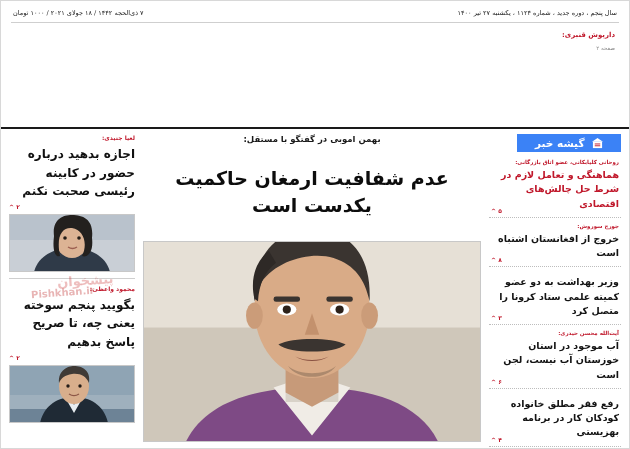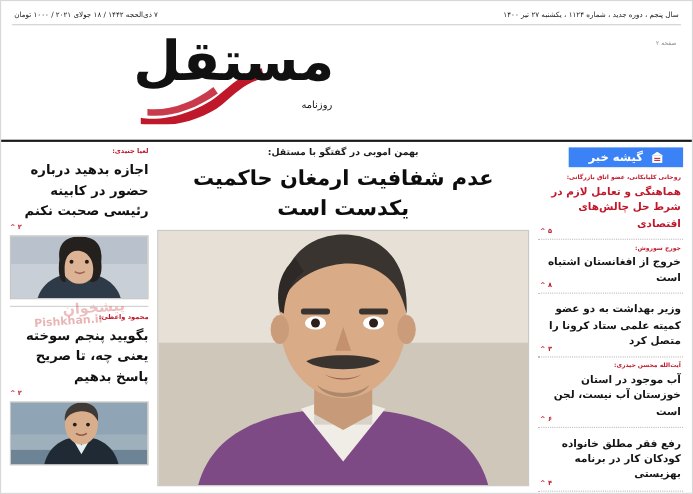--- a/index.html
+++ b/index.html
@@ -296,16 +296,6 @@
         <div class="mh-sub">صفحه ۲</div>
       </div>
 
-      <div class="mh-logo">
-        <div class="logo-wrap">
-          <svg class="logo-swoosh" viewBox="0 0 120 54">
-            <path d="M4 48 C 22 52, 54 44, 74 28 C 90 15, 100 6, 114 3 L 116 12 C 100 16, 92 24, 78 36 C 58 52, 26 58, 4 54 Z" fill="#c0182b"></path>
-            <path d="M10 40 C 30 42, 52 34, 70 20 L 74 26 C 54 40, 32 48, 10 46 Z" fill="#c0182b" opacity="0.85"></path>
-          </svg>
-          <div class="logo-main">مستقل</div>
-          <div class="logo-small">روزنامه</div>
-        </div>
-      </div>
 
 
     </div>

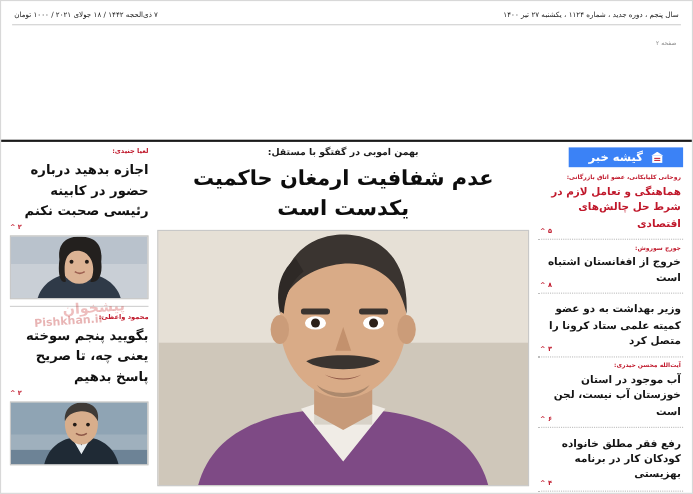--- a/index.html
+++ b/index.html
@@ -293,6 +293,7 @@
     <div class="masthead-body">
 
       <div class="mh-col right">
+        <div class="mh-kicker">داریوش قنبری:</div>
         <div class="mh-sub">صفحه ۲</div>
       </div>
 

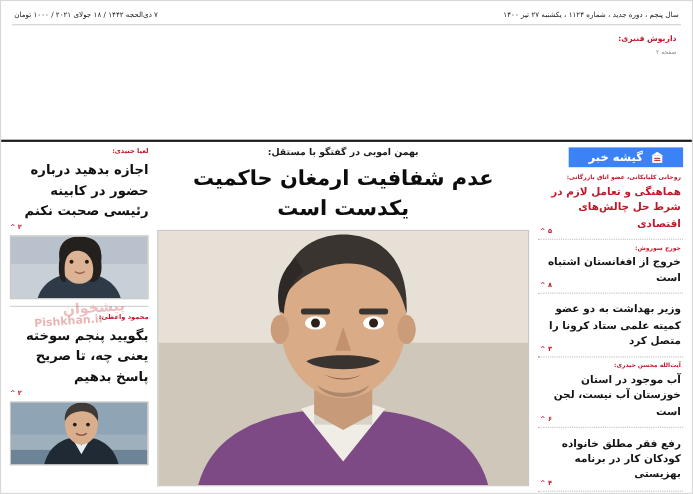--- a/index.html
+++ b/index.html
@@ -187,6 +187,7 @@
     display: flex;
     flex-direction: column;
     padding: 0 2px;
+    gap: 16px;
   }
   .c-kicker {
     font-size: 8.5px;

